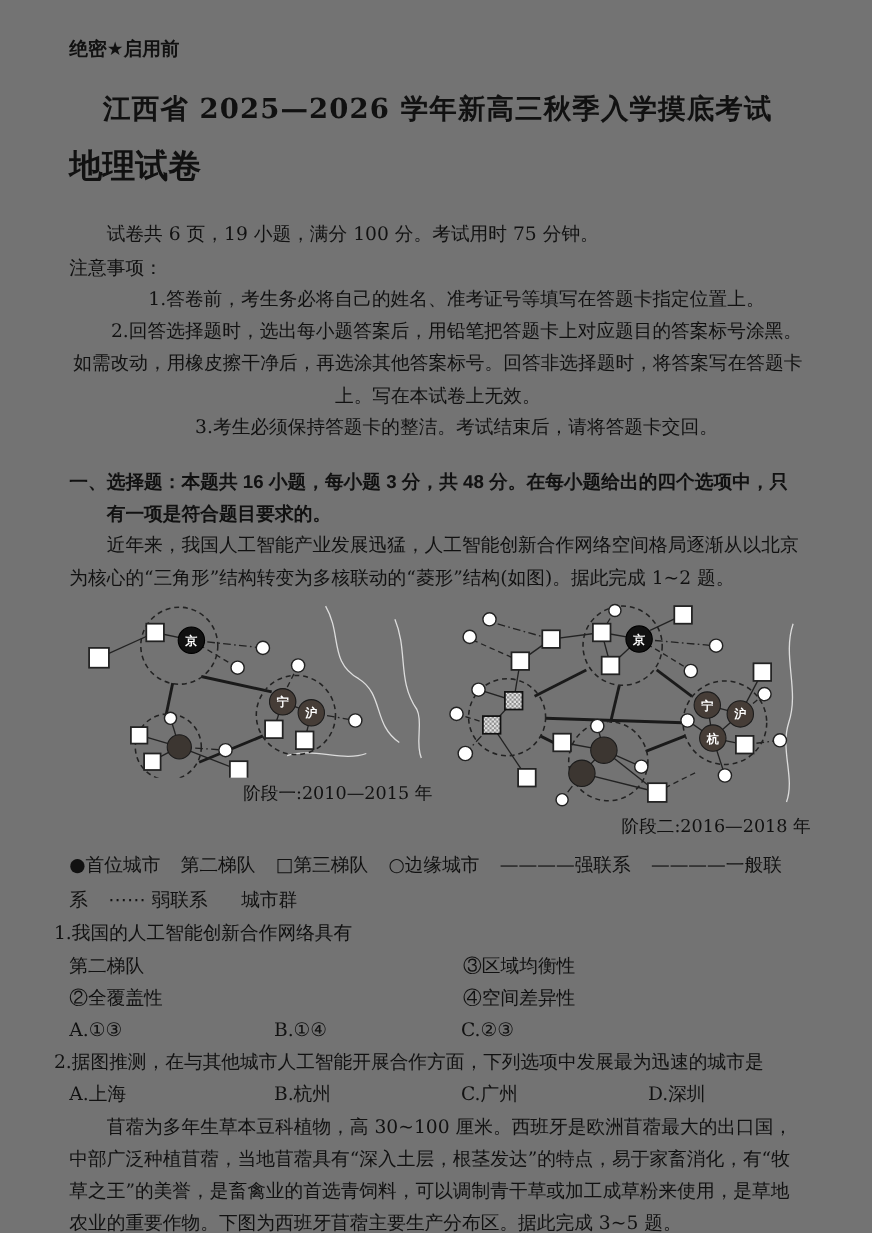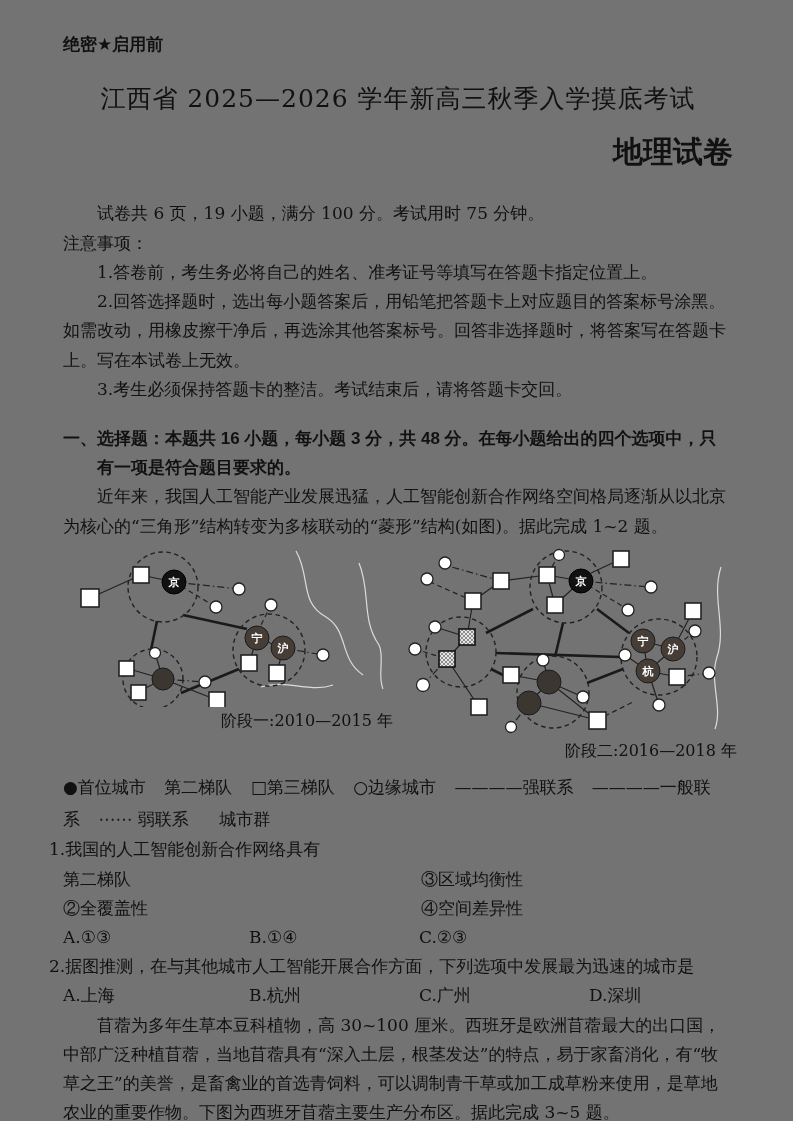--- a/index.html
+++ b/index.html
@@ -20,7 +20,7 @@
   .security { font-weight:bold; font-size:17px; font-family:"Liberation Sans","DejaVu Sans",sans-serif; }
 
   .title {
-    text-align:center; font-size:25px; font-weight:normal;
+    text-align:center; font-size:25px; font-weight:bold;
     margin-top:24px; letter-spacing:1px; line-height:1.3;
   }
   .subtitle { text-align:right; font-size:30px; font-weight:bold; margin-top:10px; font-family:"Liberation Sans","DejaVu Sans",sans-serif; }

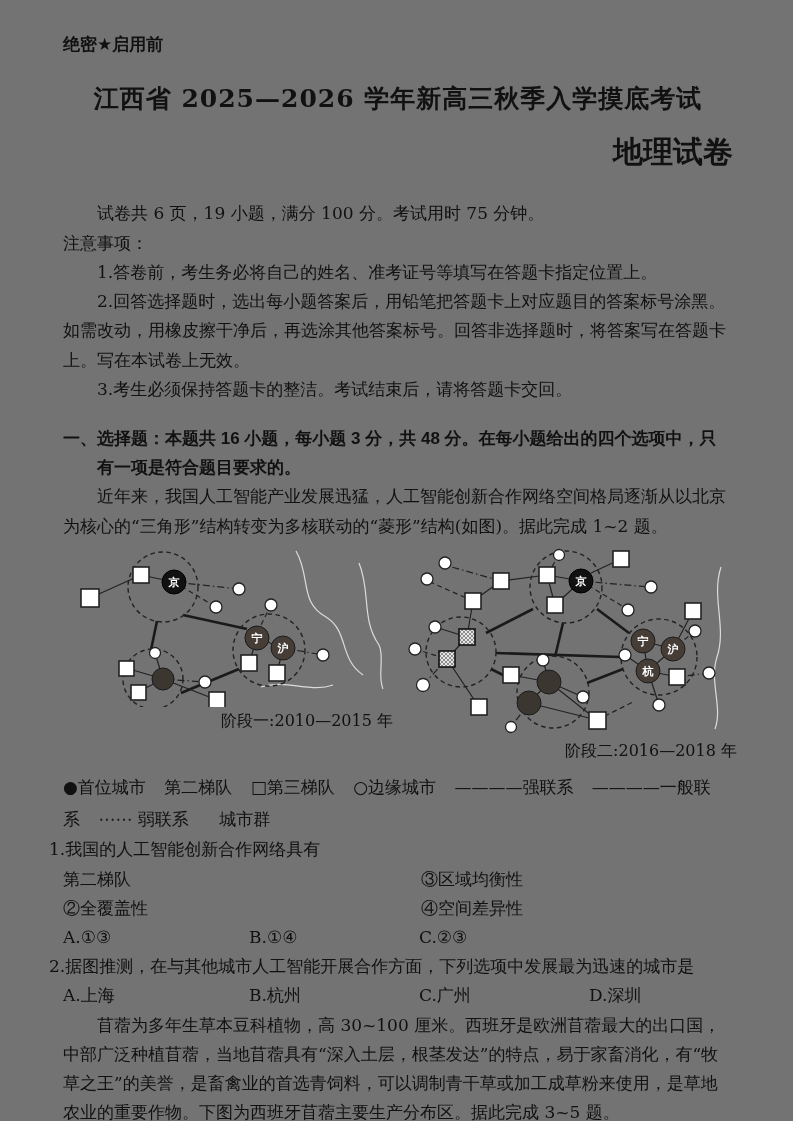--- a/index.html
+++ b/index.html
@@ -23,7 +23,7 @@
     text-align:center; font-size:25px; font-weight:bold;
     margin-top:24px; letter-spacing:1px; line-height:1.3;
   }
-  .subtitle { text-align:right; font-size:30px; font-weight:bold; margin-top:10px; font-family:"Liberation Sans","DejaVu Sans",sans-serif; }
+  .subtitle { text-align:left; font-size:30px; font-weight:bold; margin-top:10px; font-family:"Liberation Sans","DejaVu Sans",sans-serif; }
 
   .info-line { margin-top:22px; text-indent:2em; }
 

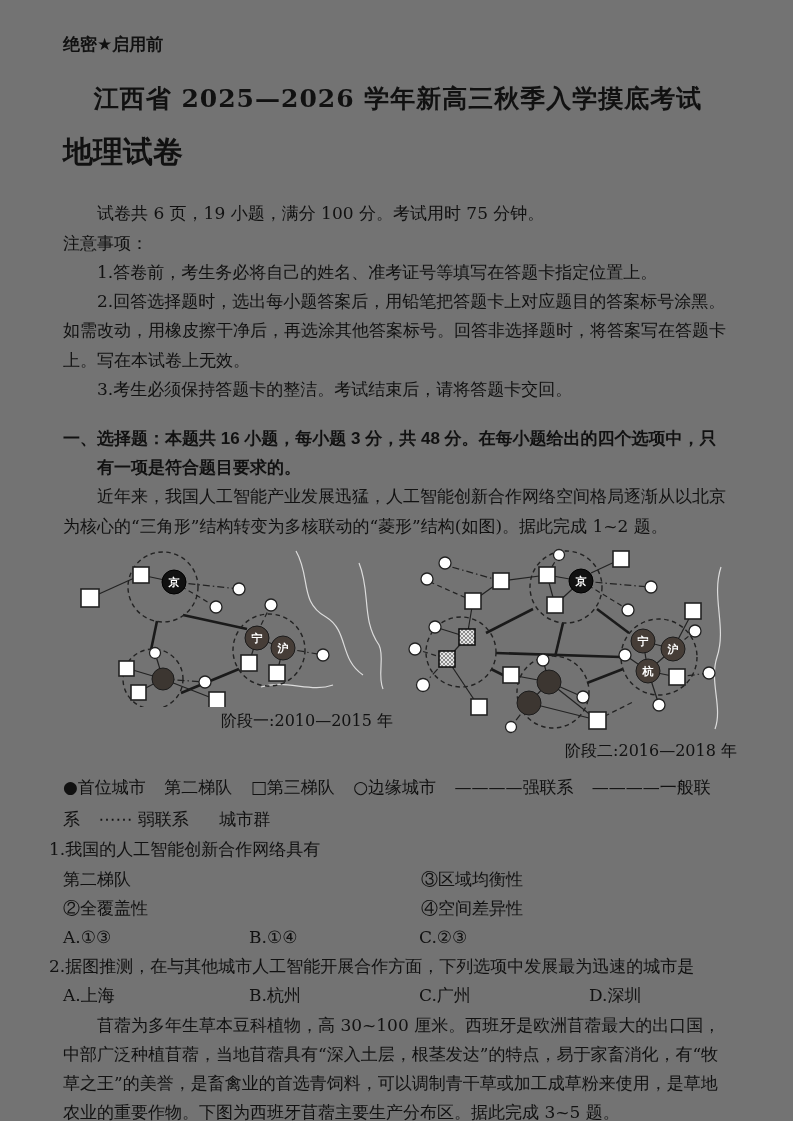--- a/index.html
+++ b/index.html
@@ -28,7 +28,7 @@
   .info-line { margin-top:22px; text-indent:2em; }
 
   .notice-heading { font-weight:normal; font-family:"Liberation Sans","DejaVu Sans",sans-serif; }
-  .notice-item { text-indent:2em; }
+  .notice-item { text-indent:2em;text-align:center; }
 
   .section-heading {
     margin-top:20px; font-weight:bold;

